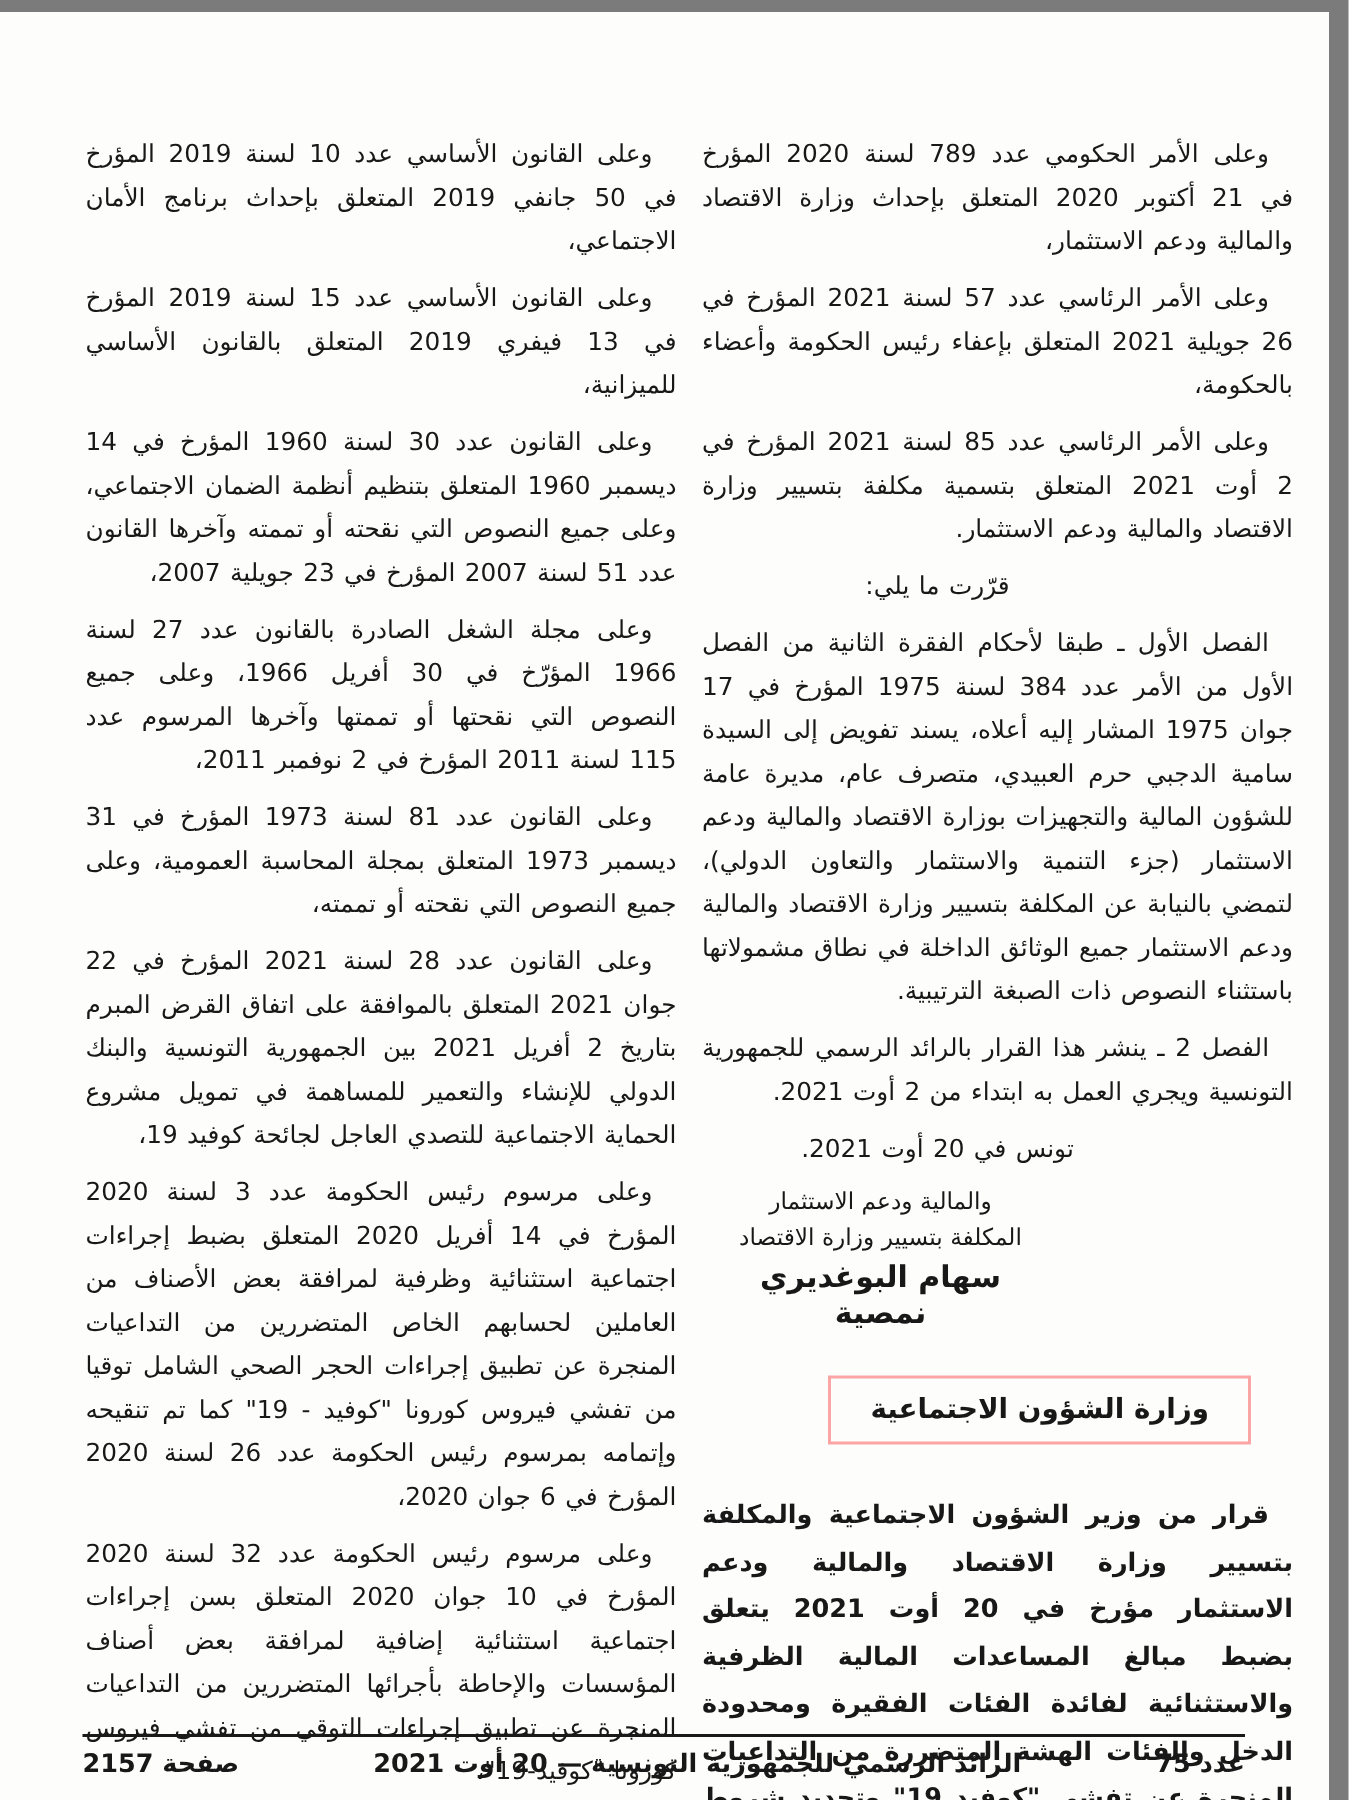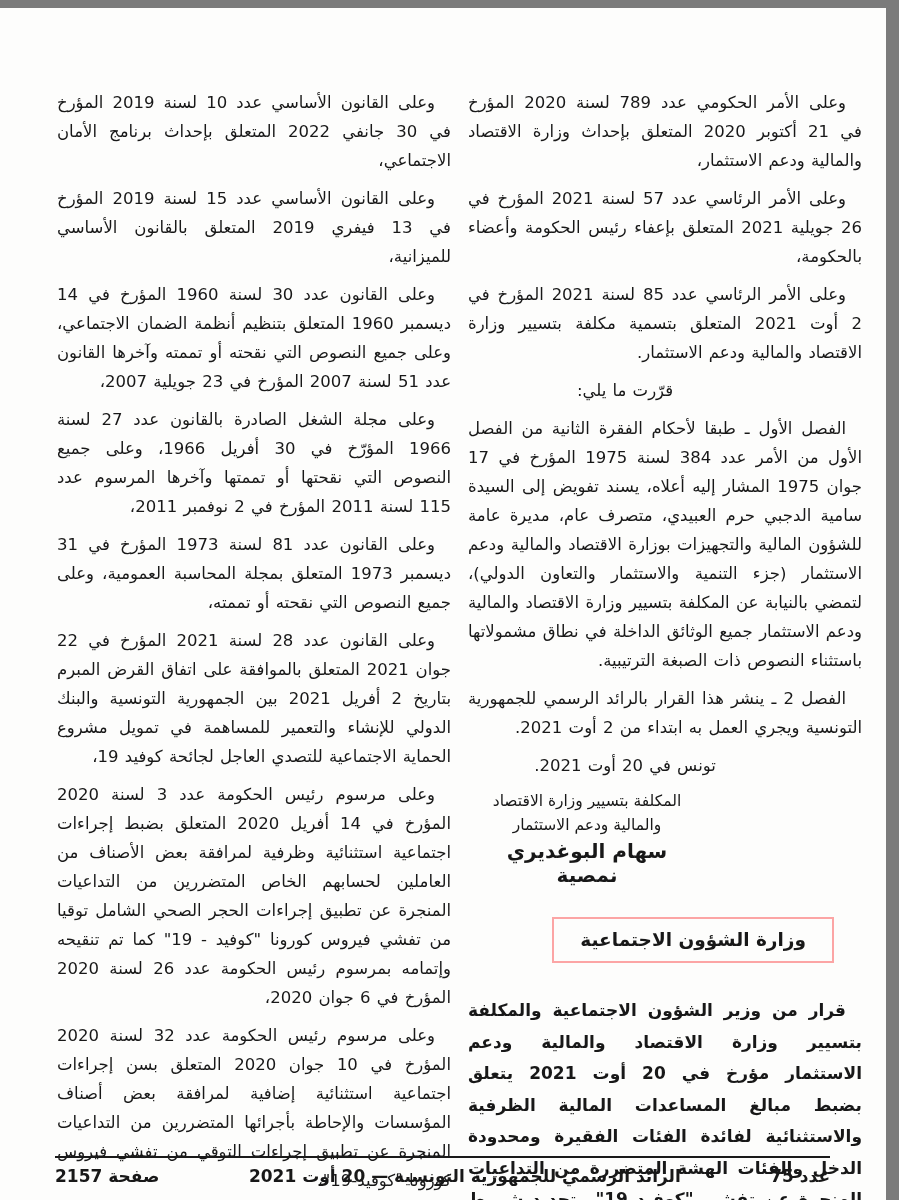--- a/index.html
+++ b/index.html
@@ -122,7 +122,7 @@
       </div>
 
       <div class="col">
-        <p class="para">وعلى القانون الأساسي عدد 10 لسنة 2019 المؤرخ في 30 جانفي 2022 المتعلق بإحداث برنامج الأمان الاجتماعي،</p>
+        <p class="para">وعلى القانون الأساسي عدد 10 لسنة 2019 المؤرخ في 50 جانفي 2019 المتعلق بإحداث برنامج الأمان الاجتماعي،</p>
         <p class="para">وعلى القانون الأساسي عدد 15 لسنة 2019 المؤرخ في 13 فيفري 2019 المتعلق بالقانون الأساسي للميزانية،</p>
         <p class="para">وعلى القانون عدد 30 لسنة 1960 المؤرخ في 14 ديسمبر 1960 المتعلق بتنظيم أنظمة الضمان الاجتماعي، وعلى جميع النصوص التي نقحته أو تممته وآخرها القانون عدد 51 لسنة 2007 المؤرخ في 23 جويلية 2007،</p>
         <p class="para">وعلى مجلة الشغل الصادرة بالقانون عدد 27 لسنة 1966 المؤرّخ في 30 أفريل 1966، وعلى جميع النصوص التي نقحتها أو تممتها وآخرها المرسوم عدد 115 لسنة 2011 المؤرخ في 2 نوفمبر 2011،</p>

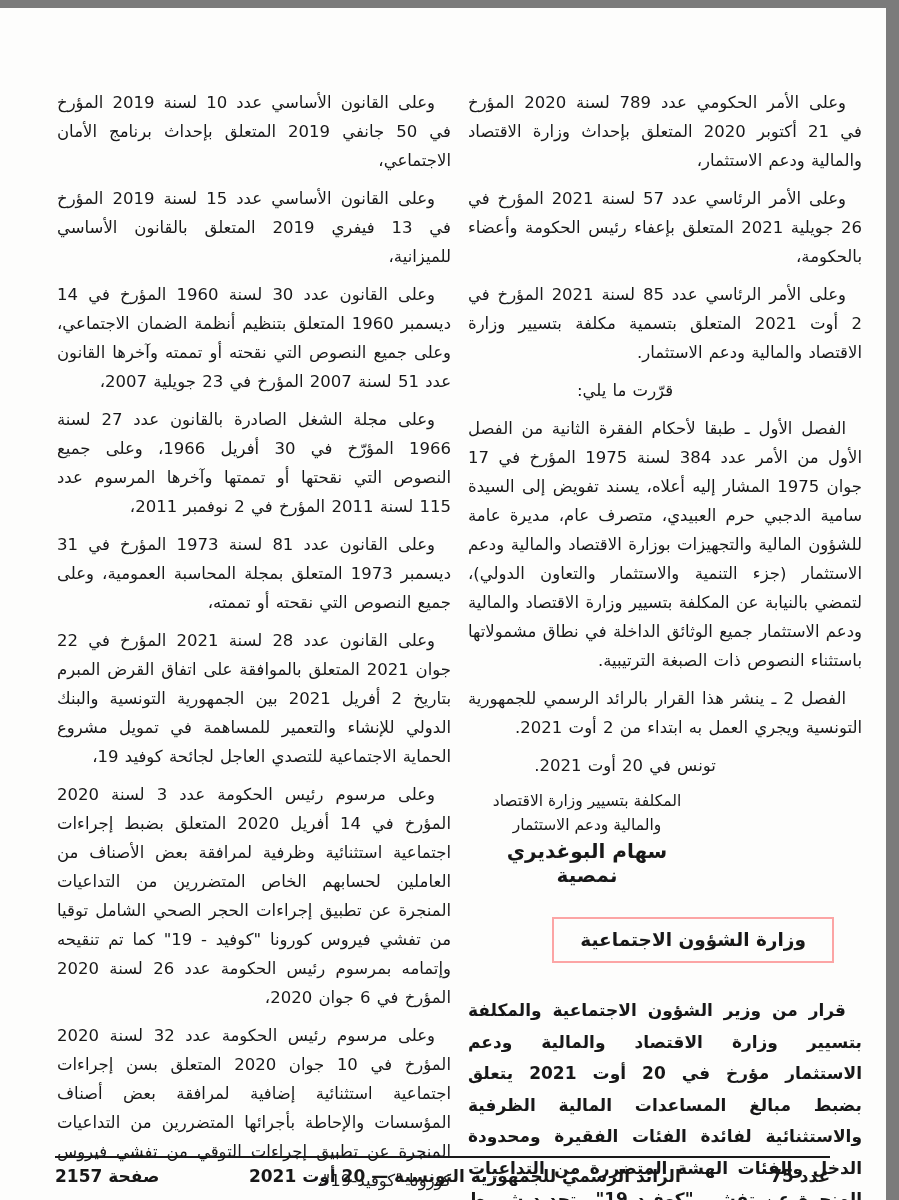--- a/index.html
+++ b/index.html
@@ -110,8 +110,8 @@
         <p class="para short">تونس في 20 أوت 2021.</p>
 
         <div class="sig-block">
+          <div>والمالية ودعم الاستثمار</div>
           <div>المكلفة بتسيير وزارة الاقتصاد</div>
-          <div>والمالية ودعم الاستثمار</div>
           <div class="sig-name">سهام البوغديري نمصية</div>
         </div>
 

